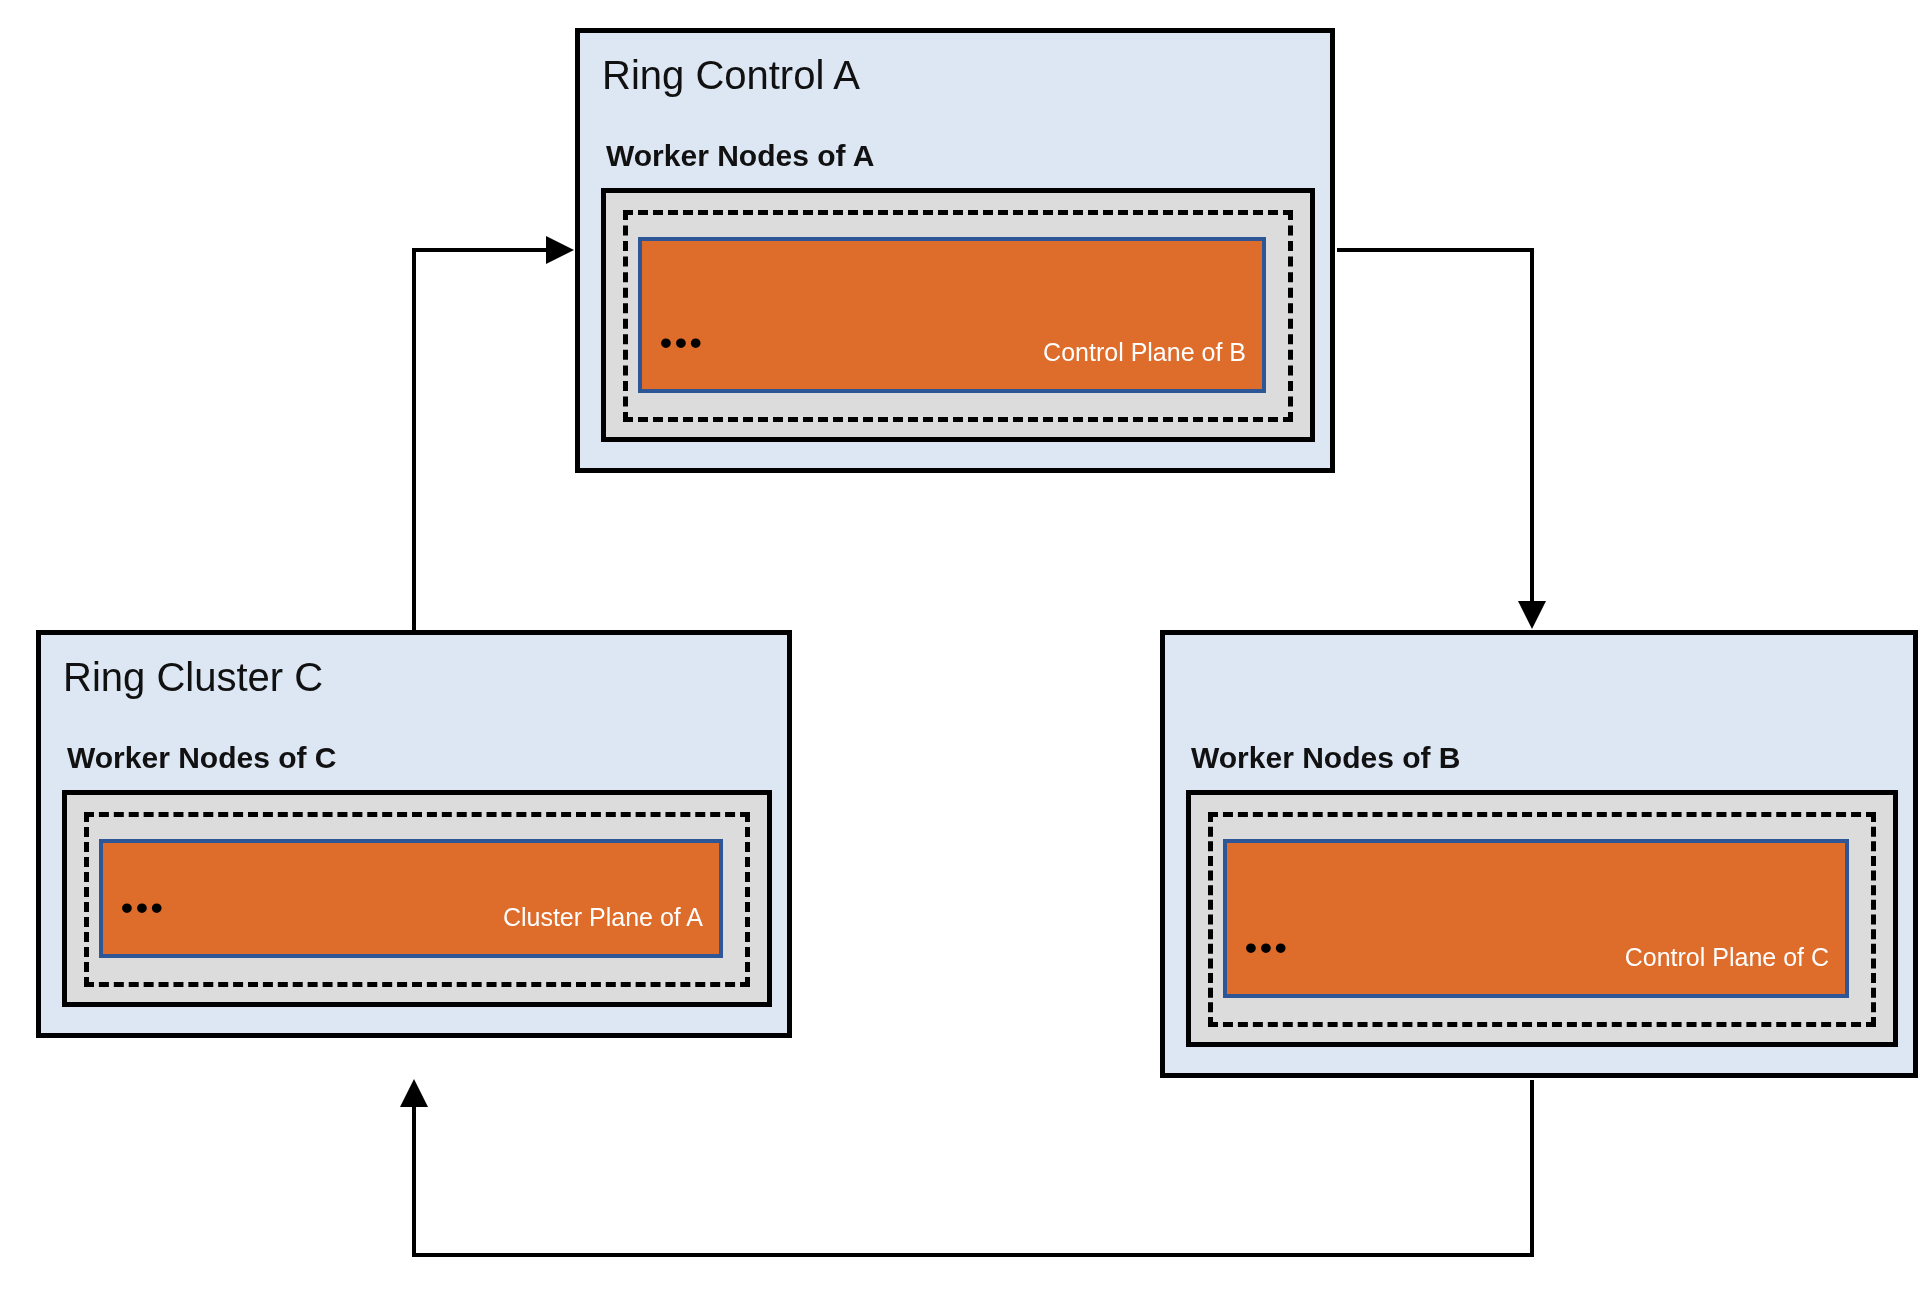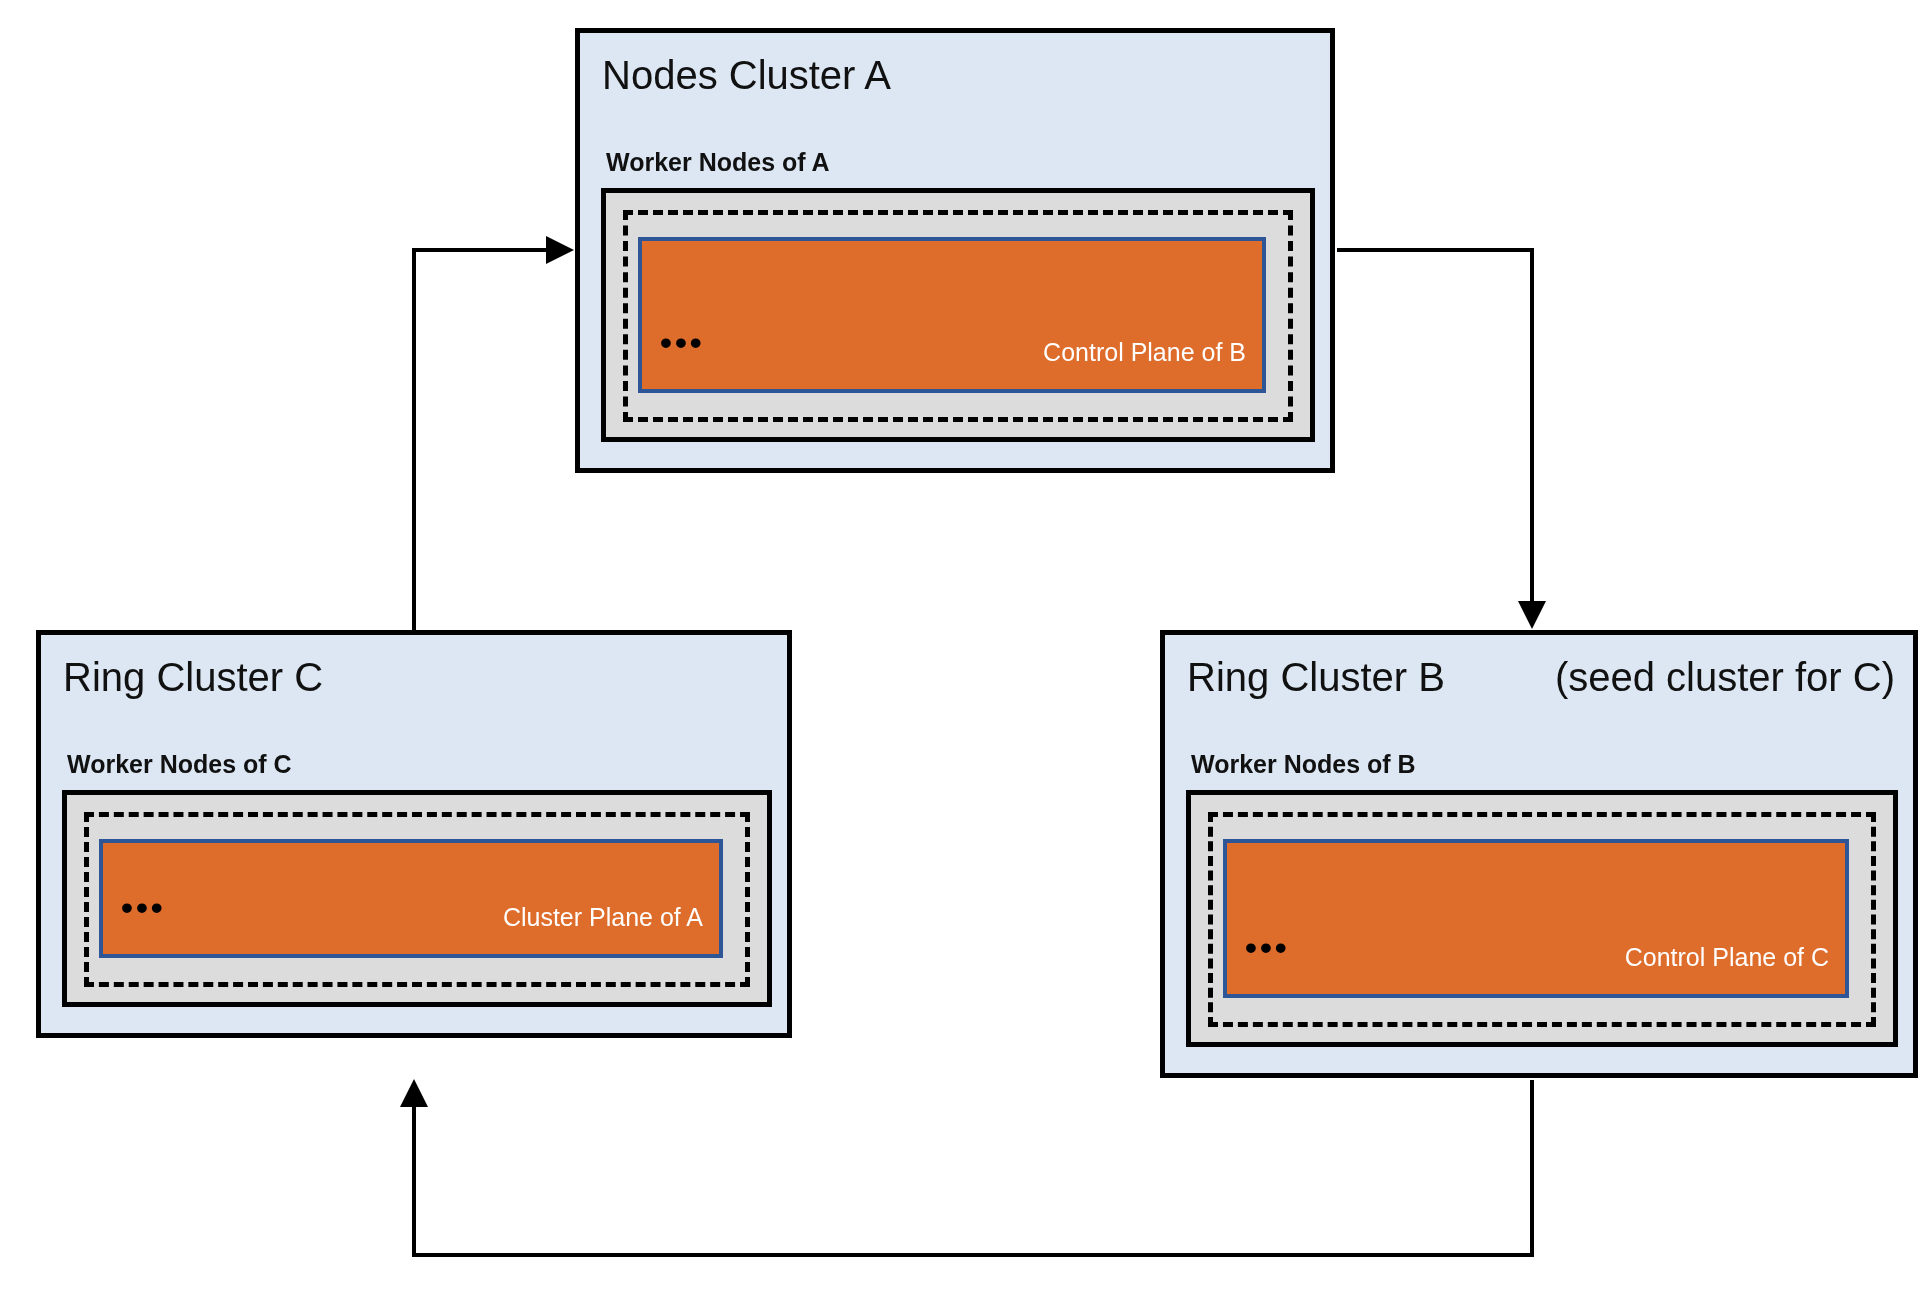--- a/index.html
+++ b/index.html
@@ -109,7 +109,7 @@
 
   <div class="cluster" style="left:575px; top:28px; width:760px; height:445px;">
     <div class="cluster-title">
-      <span>Nodes Cluster A</span>
+      <span>Ring Control A</span>
     </div>
     <div class="worker-label">Worker Nodes of A</div>
     <div class="nodes-box">

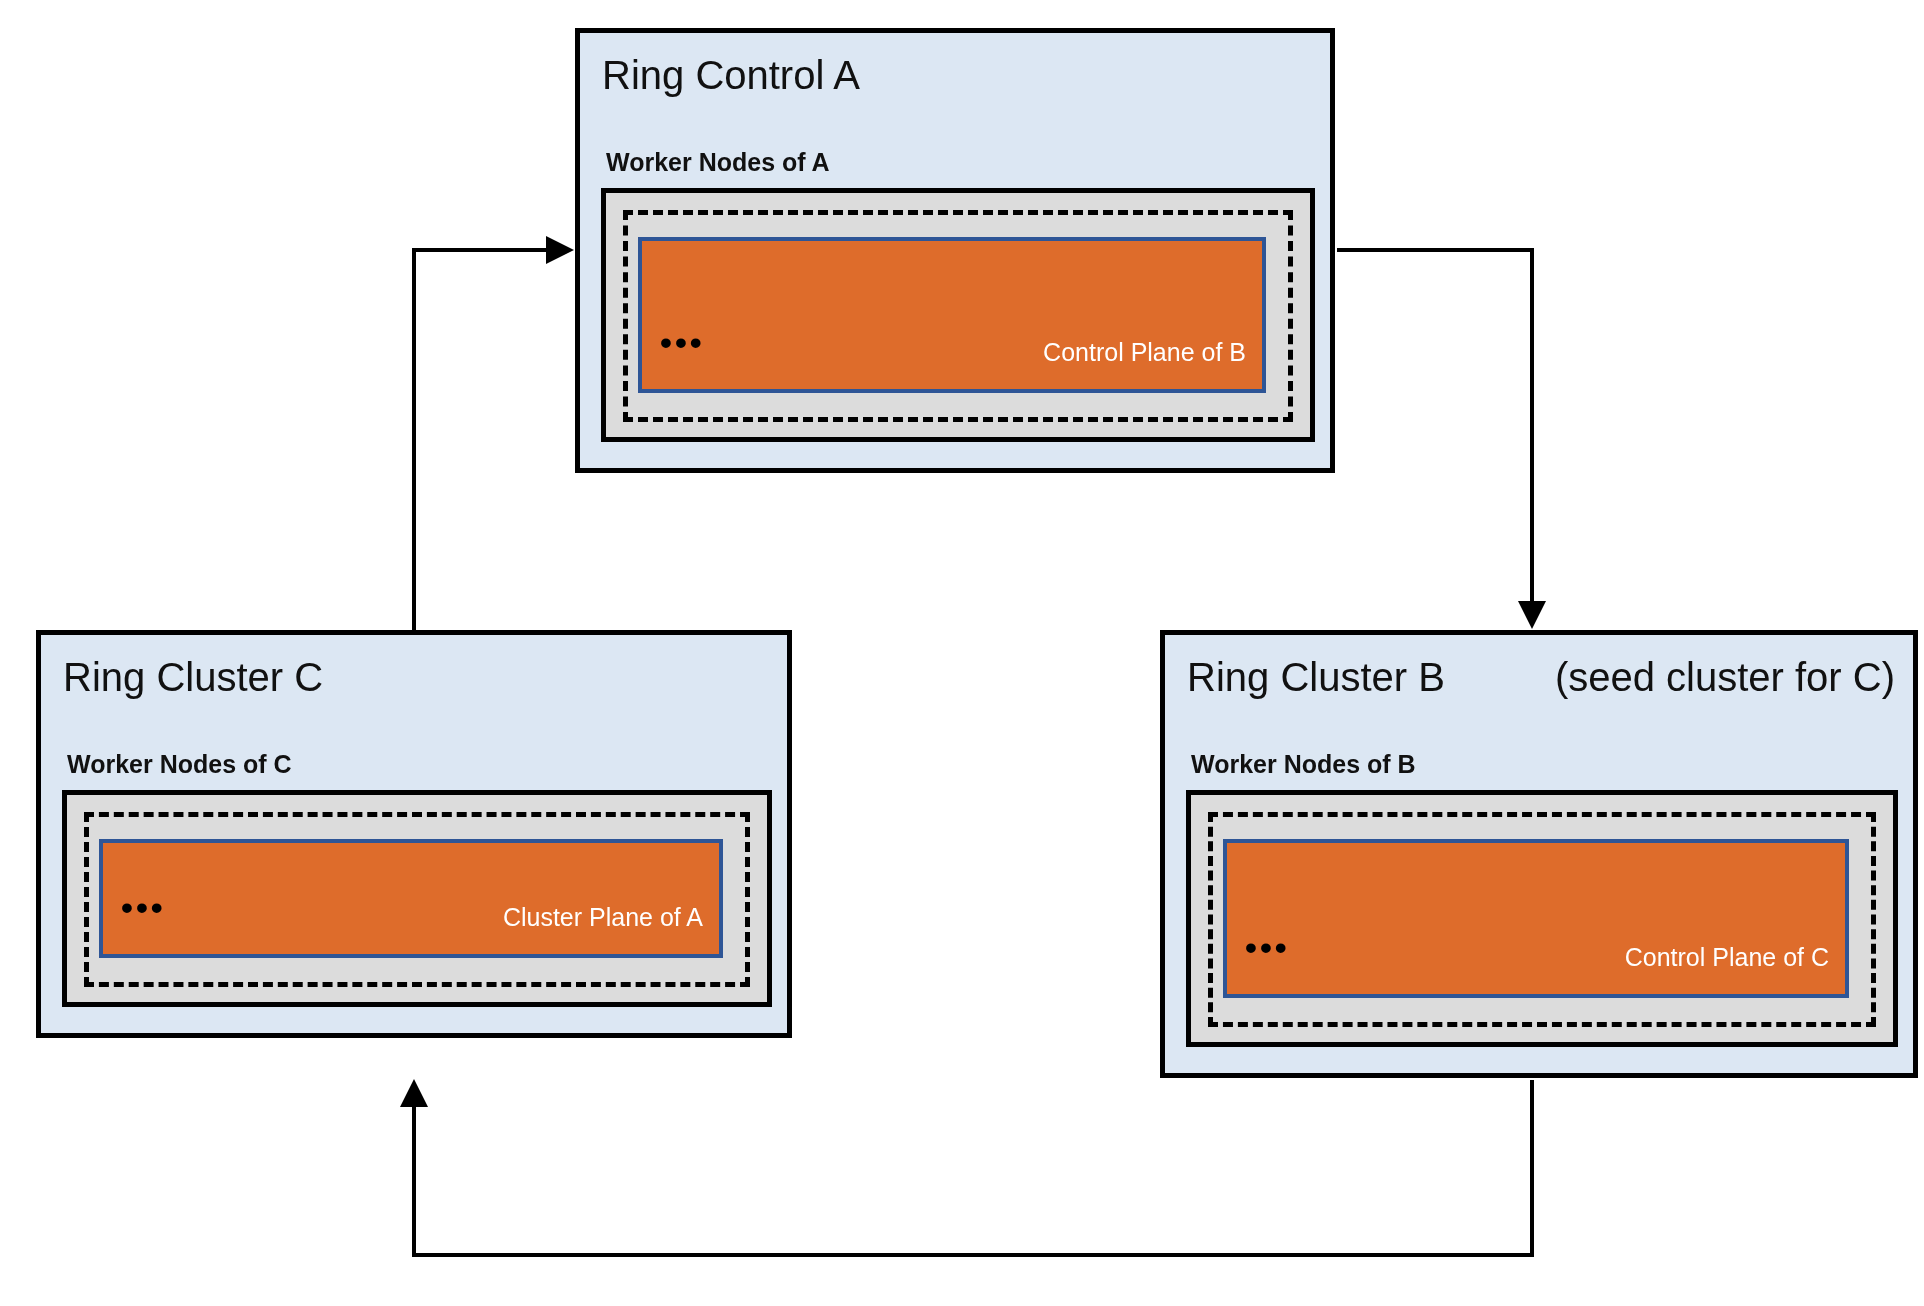--- a/index.html
+++ b/index.html
@@ -48,10 +48,9 @@
     position: absolute;
     top: 106px;
     left: 26px;
-    font-size: 25px;
+    font-size: 30px;
     font-weight: 700;
     color: #111111;
-    margin-top: 9px;
   }
   .nodes-box {
     position: absolute;

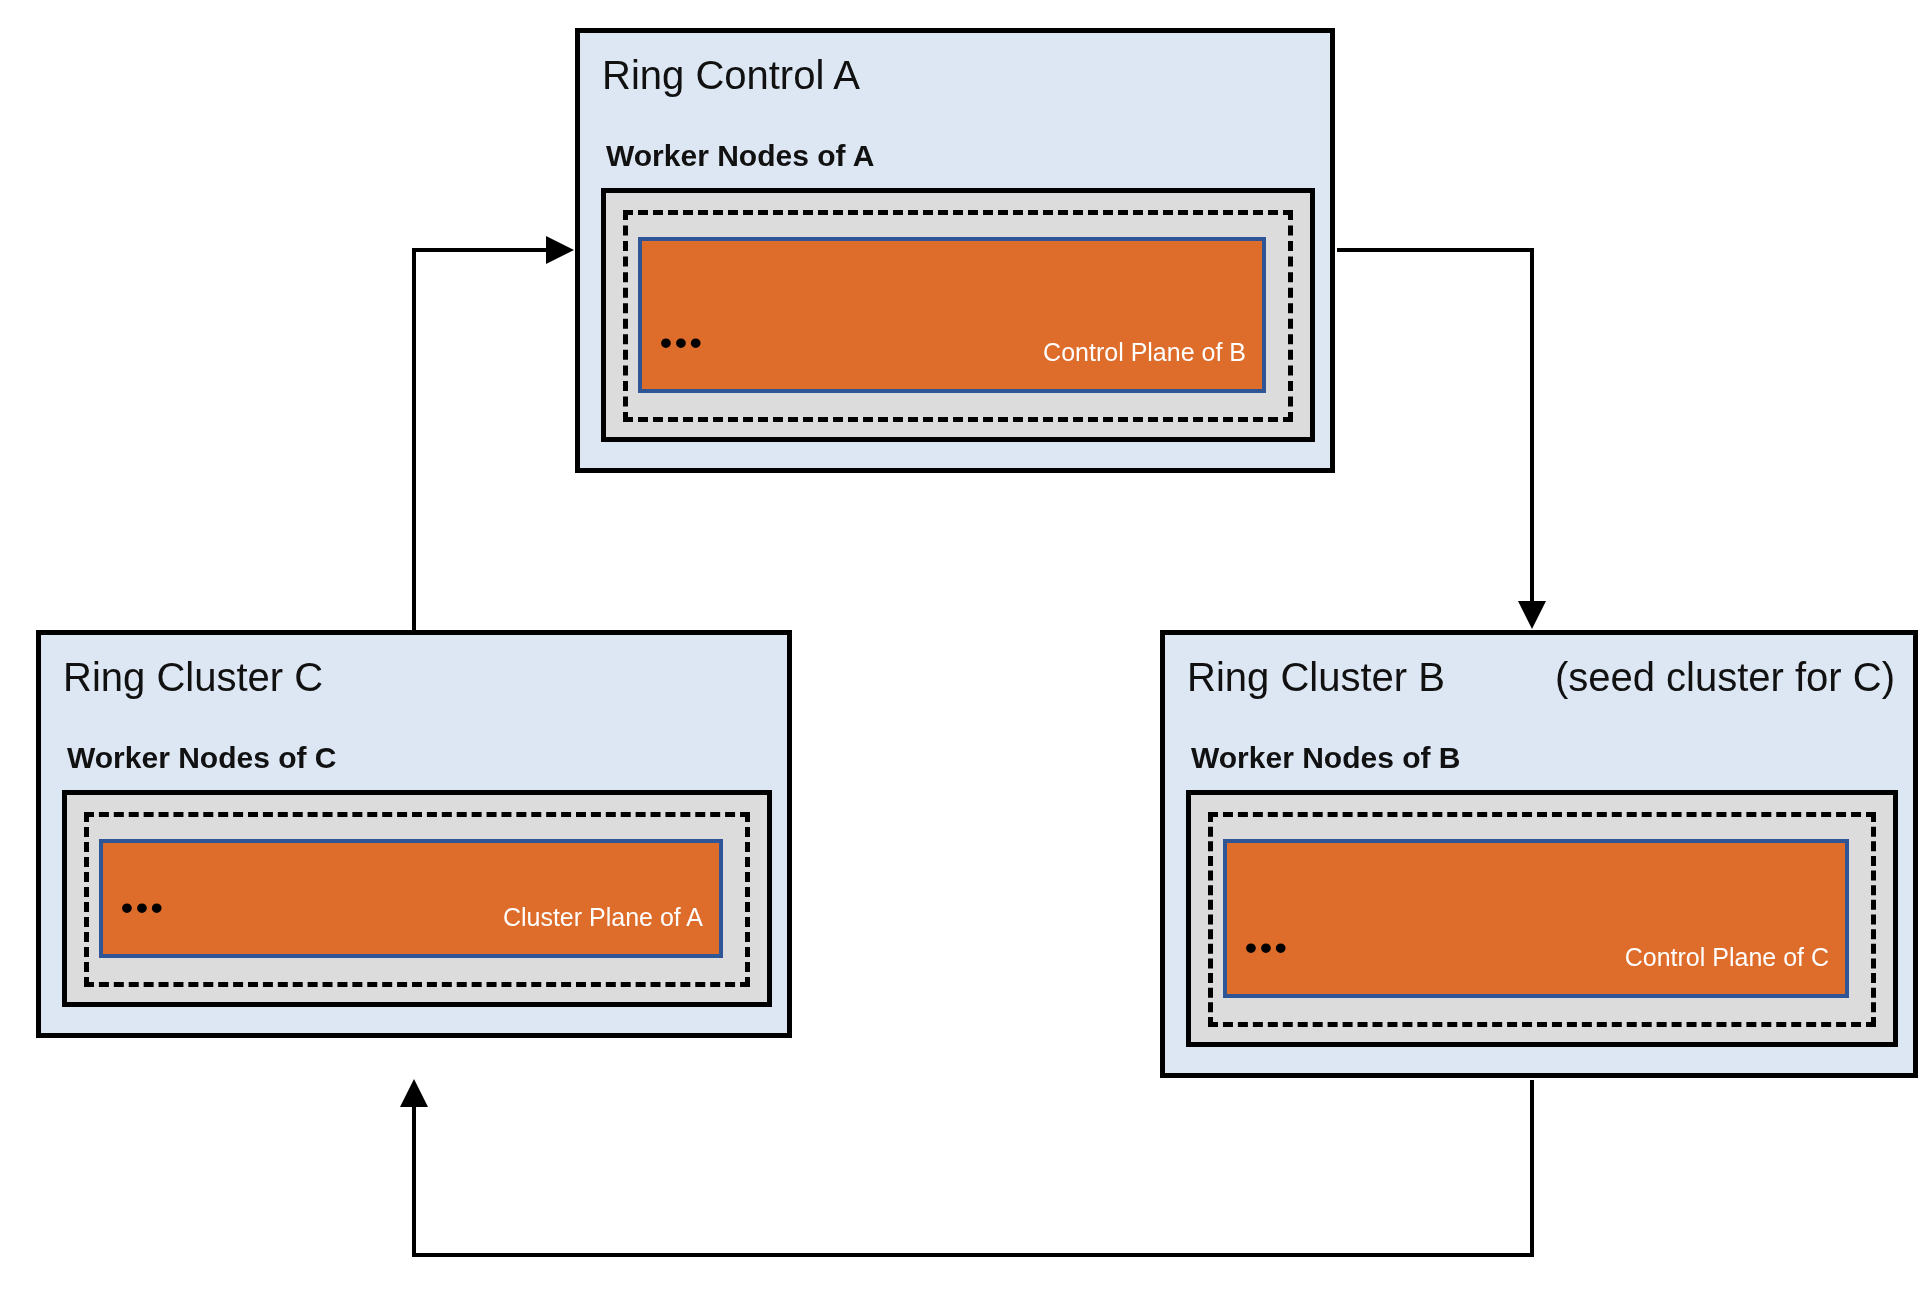--- a/index.html
+++ b/index.html
@@ -137,10 +137,6 @@
   </div>
 
   <div class="cluster" style="left:1160px; top:630px; width:758px; height:448px;">
-    <div class="cluster-title">
-      <span>Ring Cluster B</span>
-      <span>(seed cluster for C)</span>
-    </div>
     <div class="worker-label">Worker Nodes of B</div>
     <div class="nodes-box">
       <div class="dashed-box">

